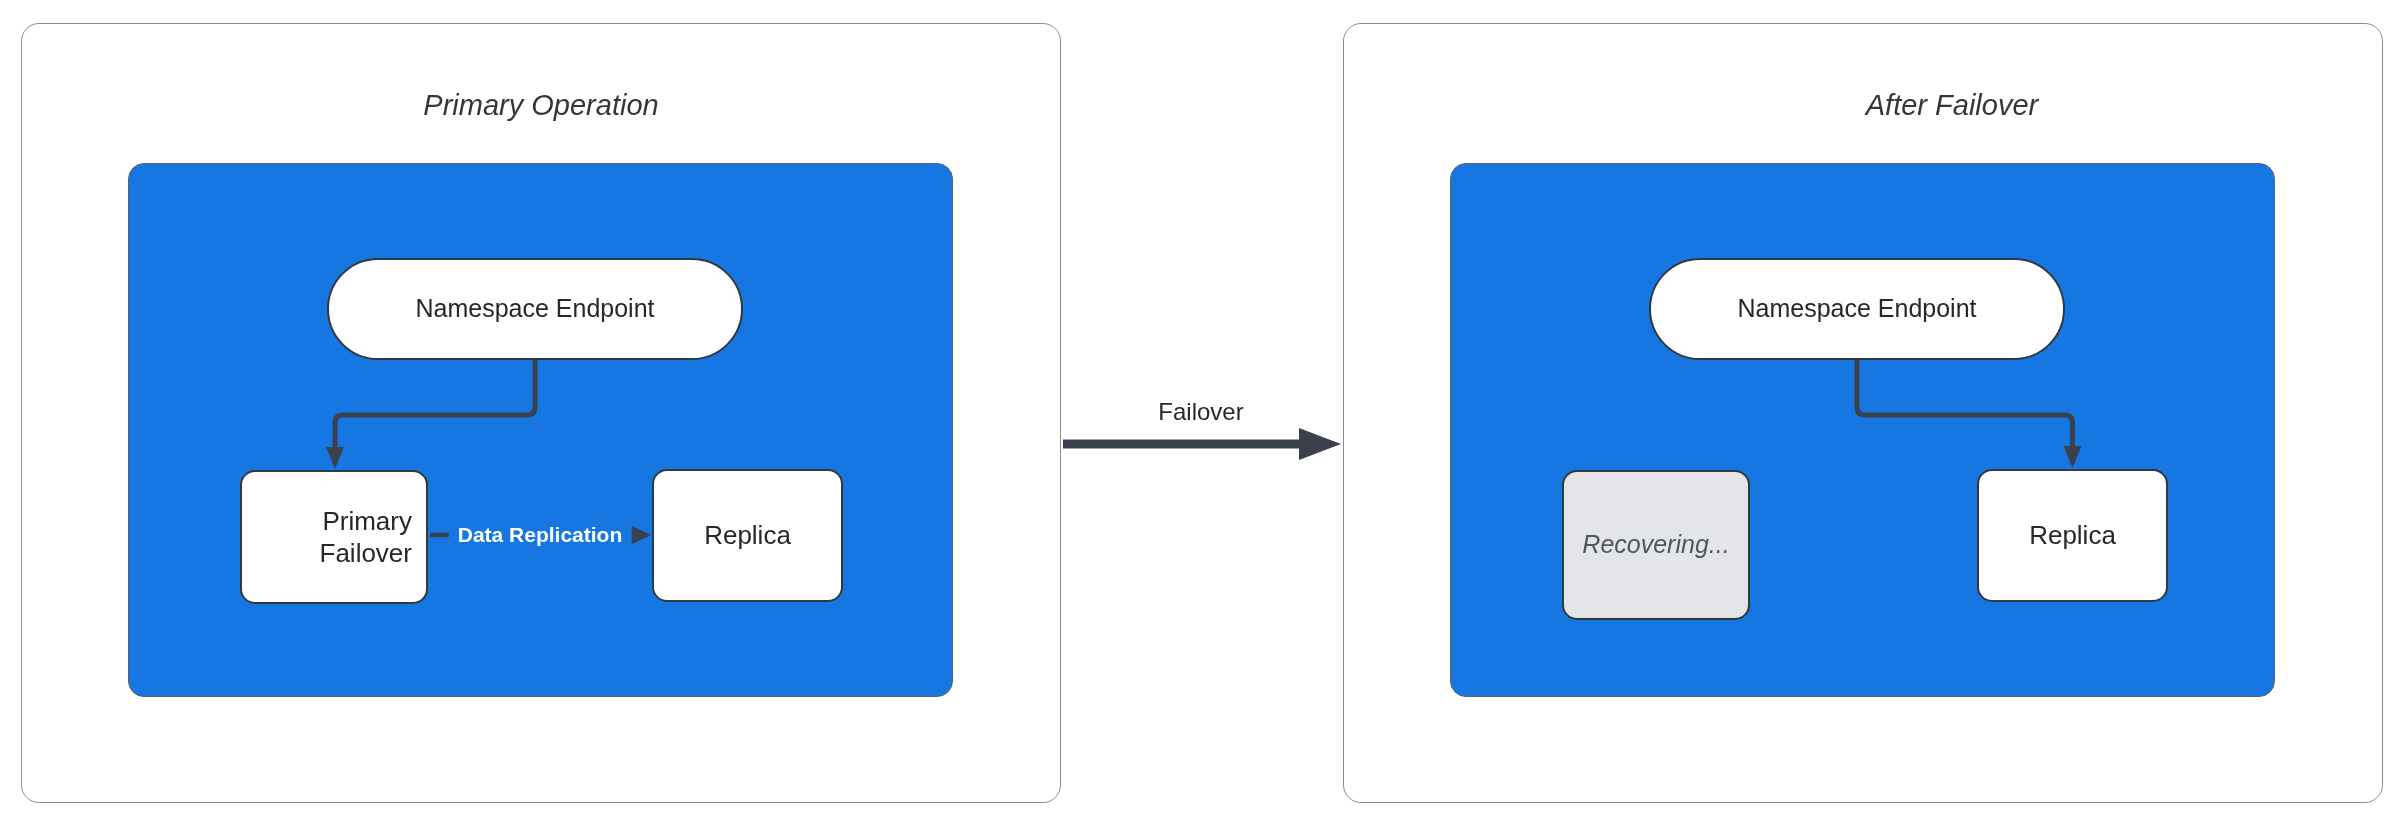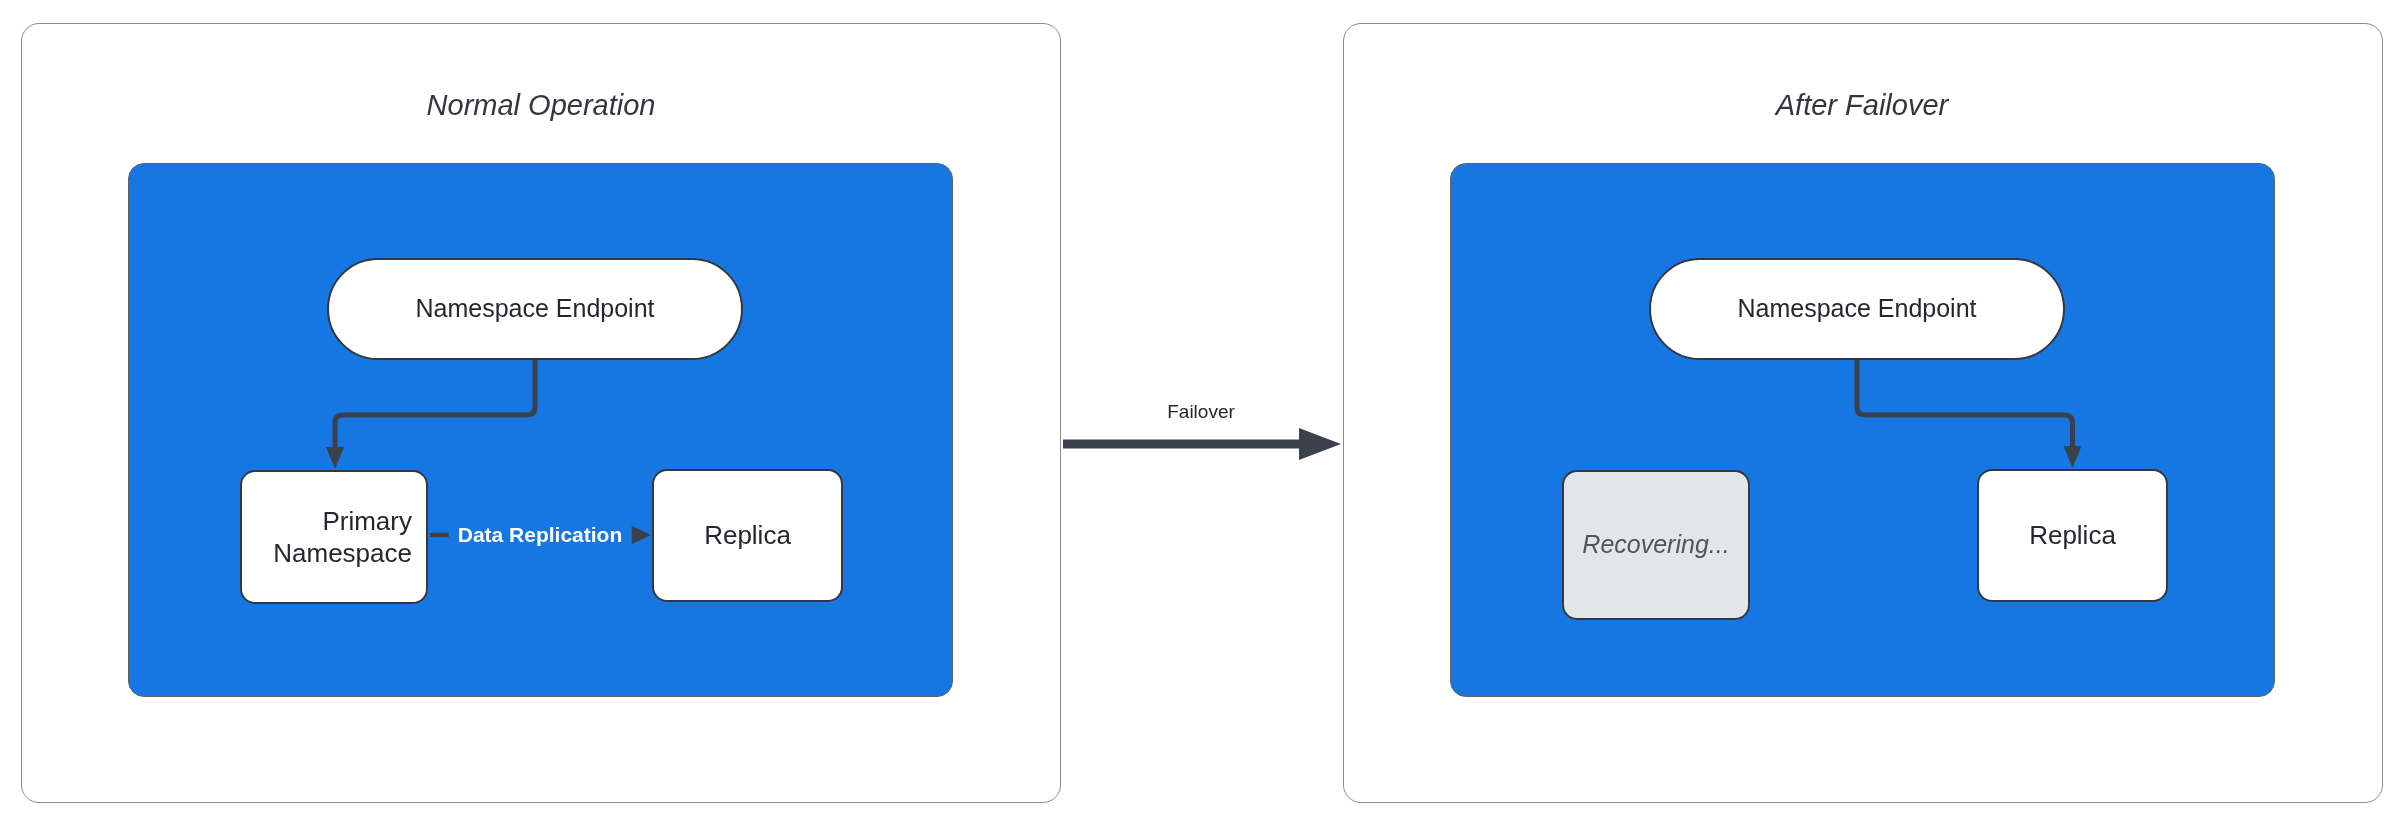--- a/index.html
+++ b/index.html
@@ -138,7 +138,7 @@
   <div class="panel" id="panel-left"></div>
   <div class="panel" id="panel-right"></div>
 
-  <div class="panel-title" id="title-left">Normal Operation</div>
+  <div class="panel-title" id="title-left">Primary Operation</div>
   <div class="panel-title" id="title-right">After Failover</div>
 
   <div class="cluster" id="cluster-left"></div>

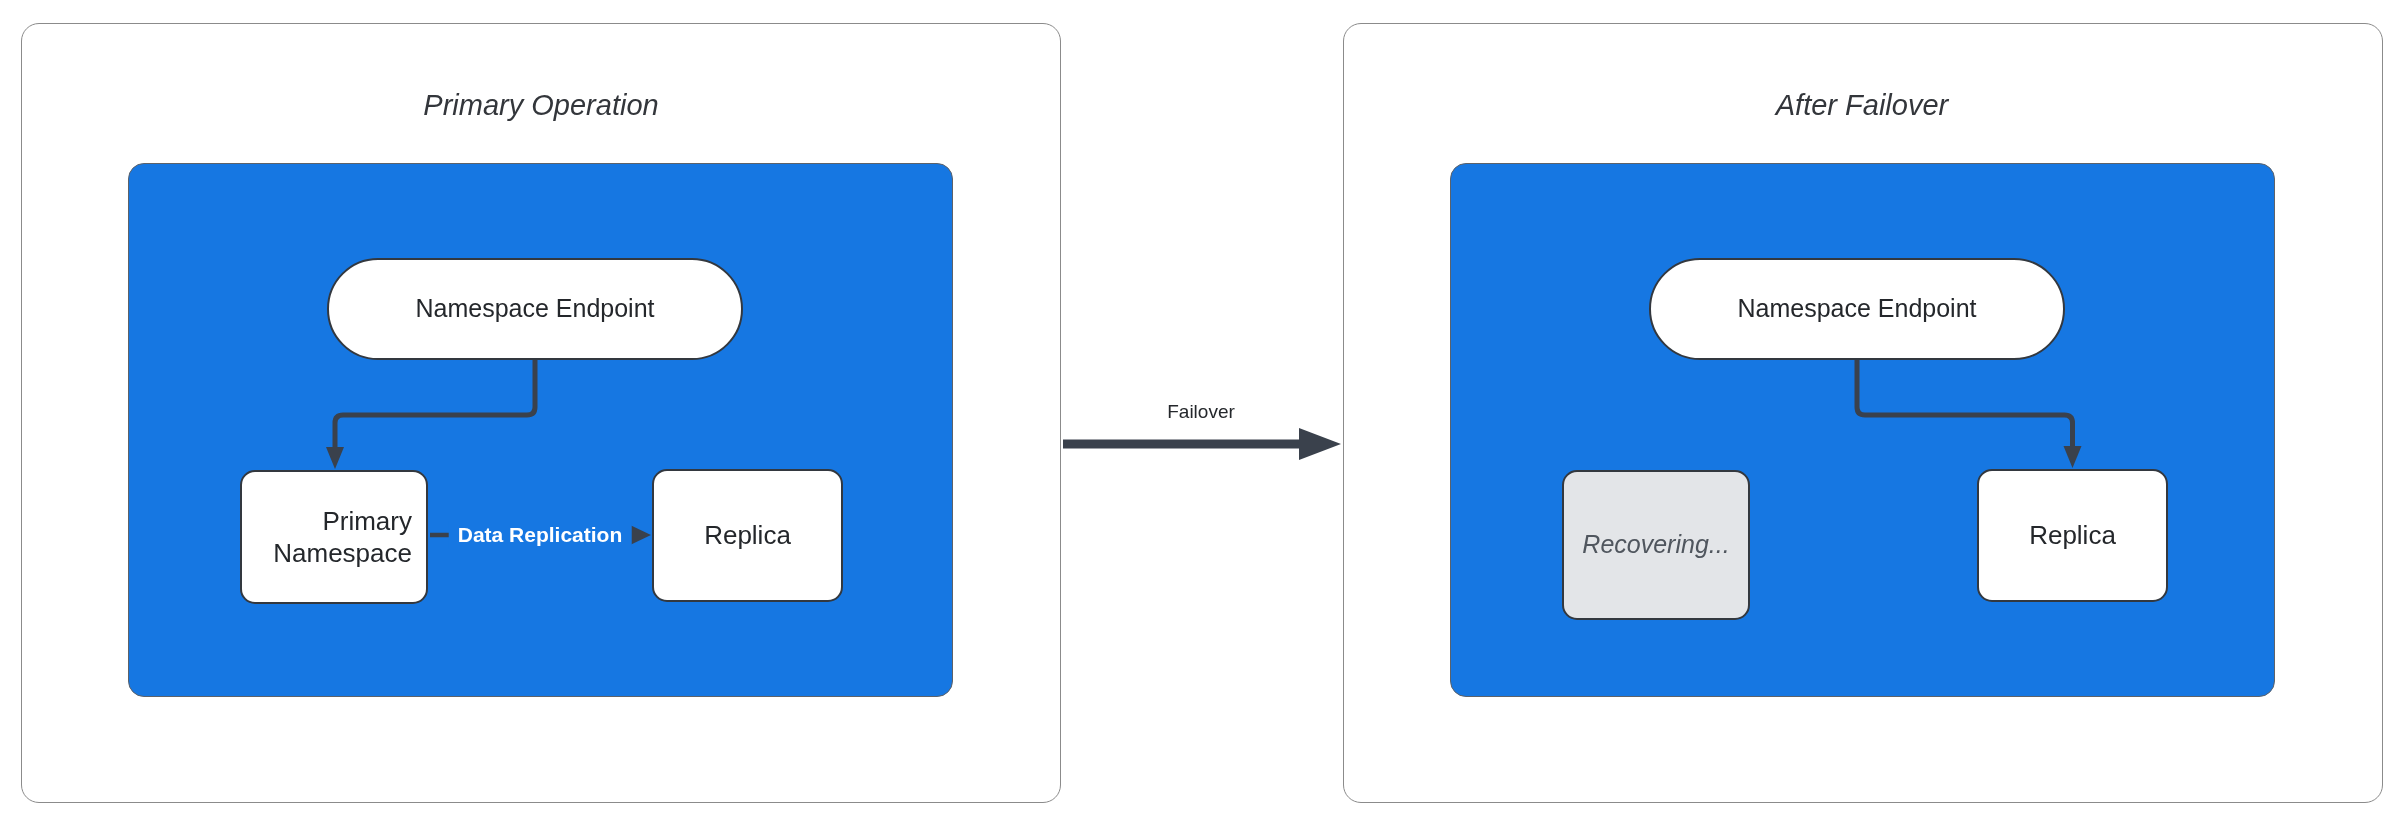--- a/index.html
+++ b/index.html
@@ -40,7 +40,7 @@
     z-index: 4;
   }
   #title-left  { left: 541px;  top: 105px; }
-  #title-right { left: 1862px; top: 105px; }
+  #title-right { left: 1952px; top: 105px; }
 
   
   .cluster {

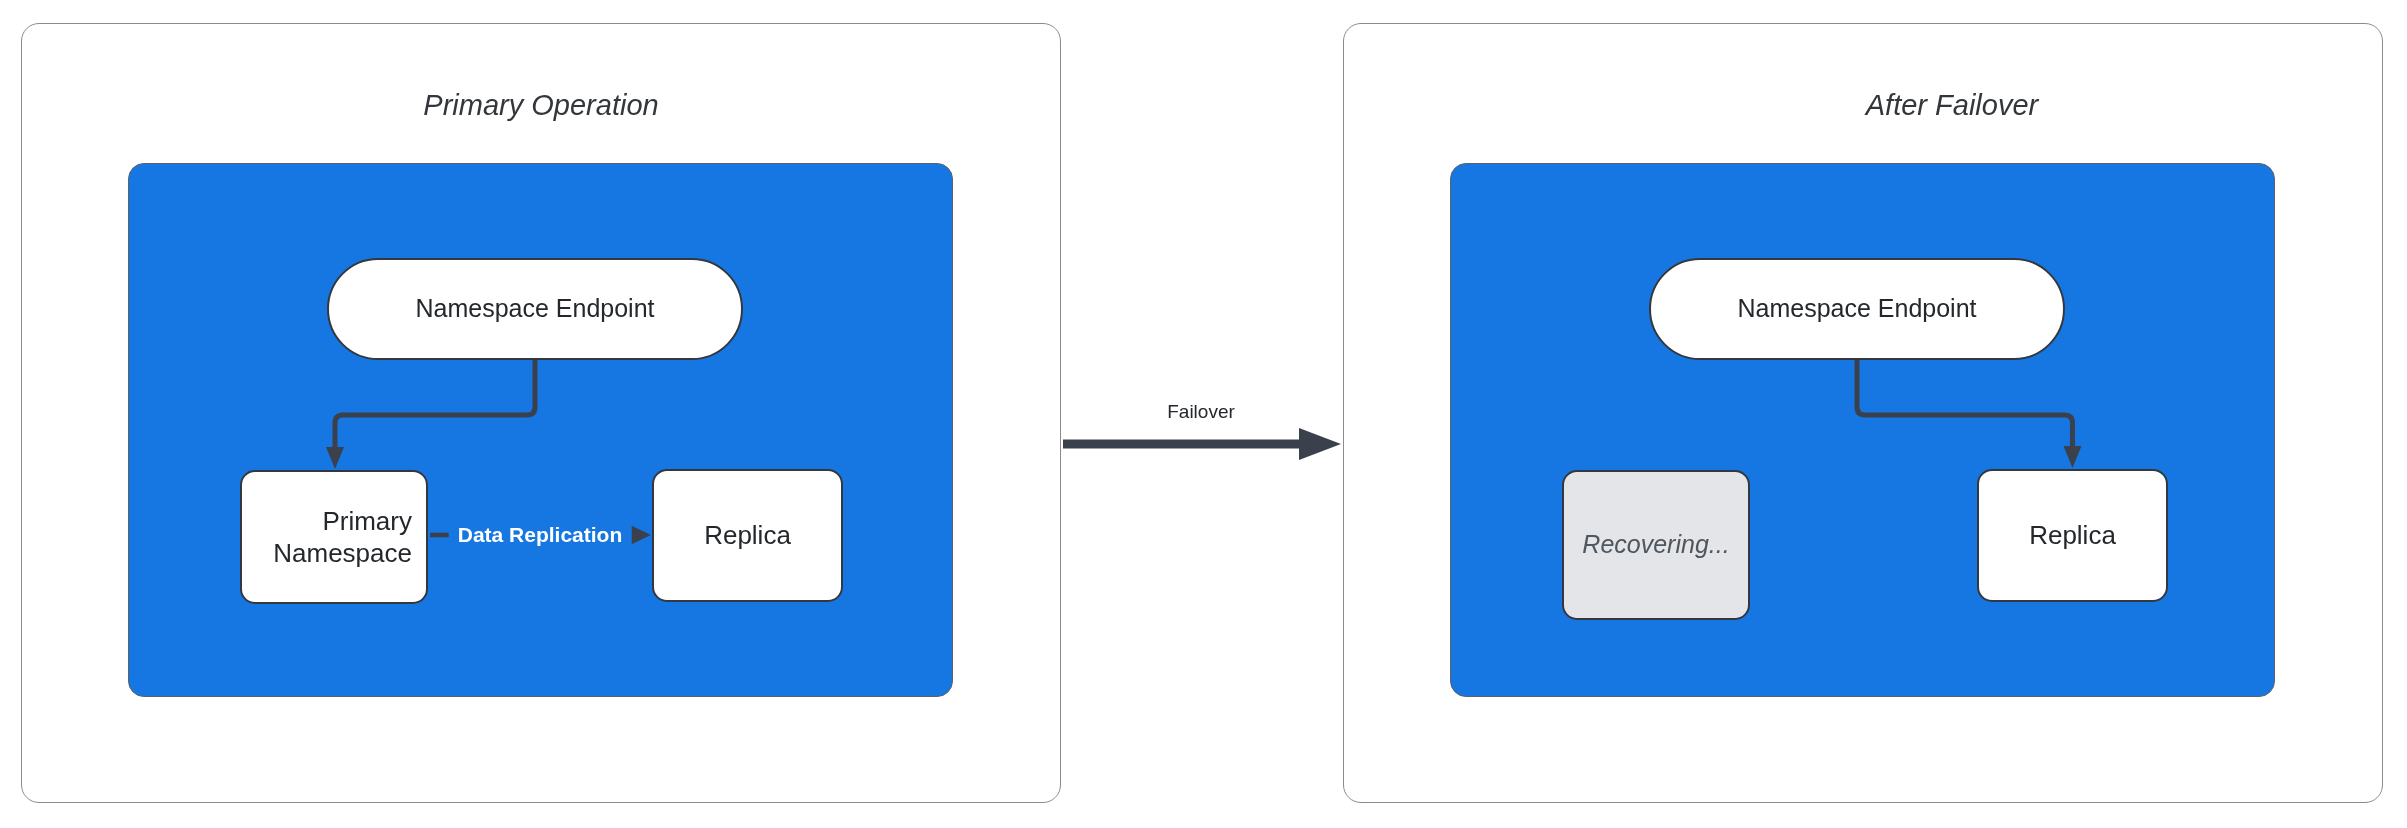--- a/index.html
+++ b/index.html
@@ -124,7 +124,7 @@
   }
   #label-failover {
     left: 1201px; top: 412px;
-    font-size: 19px;
+    font-size: 24px;
     color: var(--node-text, #24272b);
     background: #ffffff;
     text-align: right;

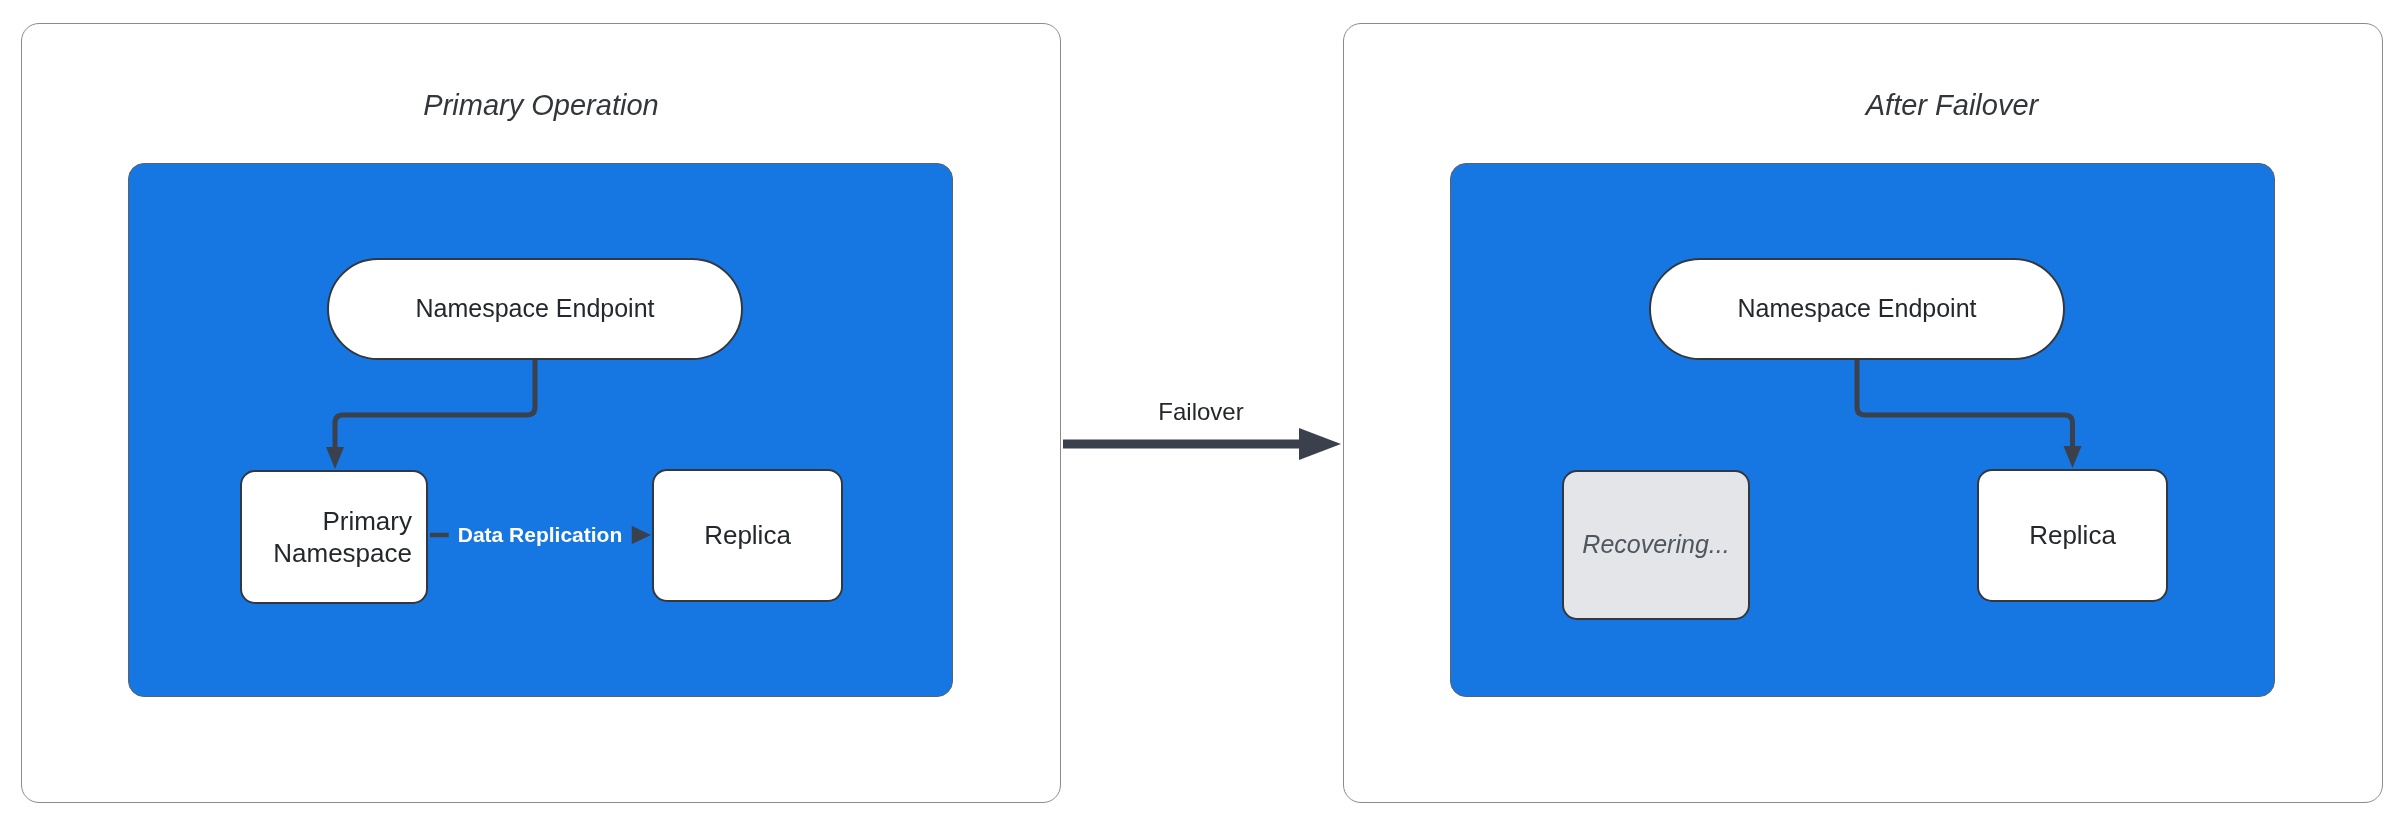--- a/index.html
+++ b/index.html
@@ -160,7 +160,7 @@
   </svg>
 
   <div class="node pill" id="node-endpoint-left">Namespace Endpoint</div>
-  <div class="node rect" id="node-primary">Primary Namespace</div>
+  <div class="node rect" id="node-primary">Primary Failover</div>
   <div class="node rect" id="node-replica-left">Replica</div>
 
   <div class="node pill" id="node-endpoint-right">Namespace Endpoint</div>

